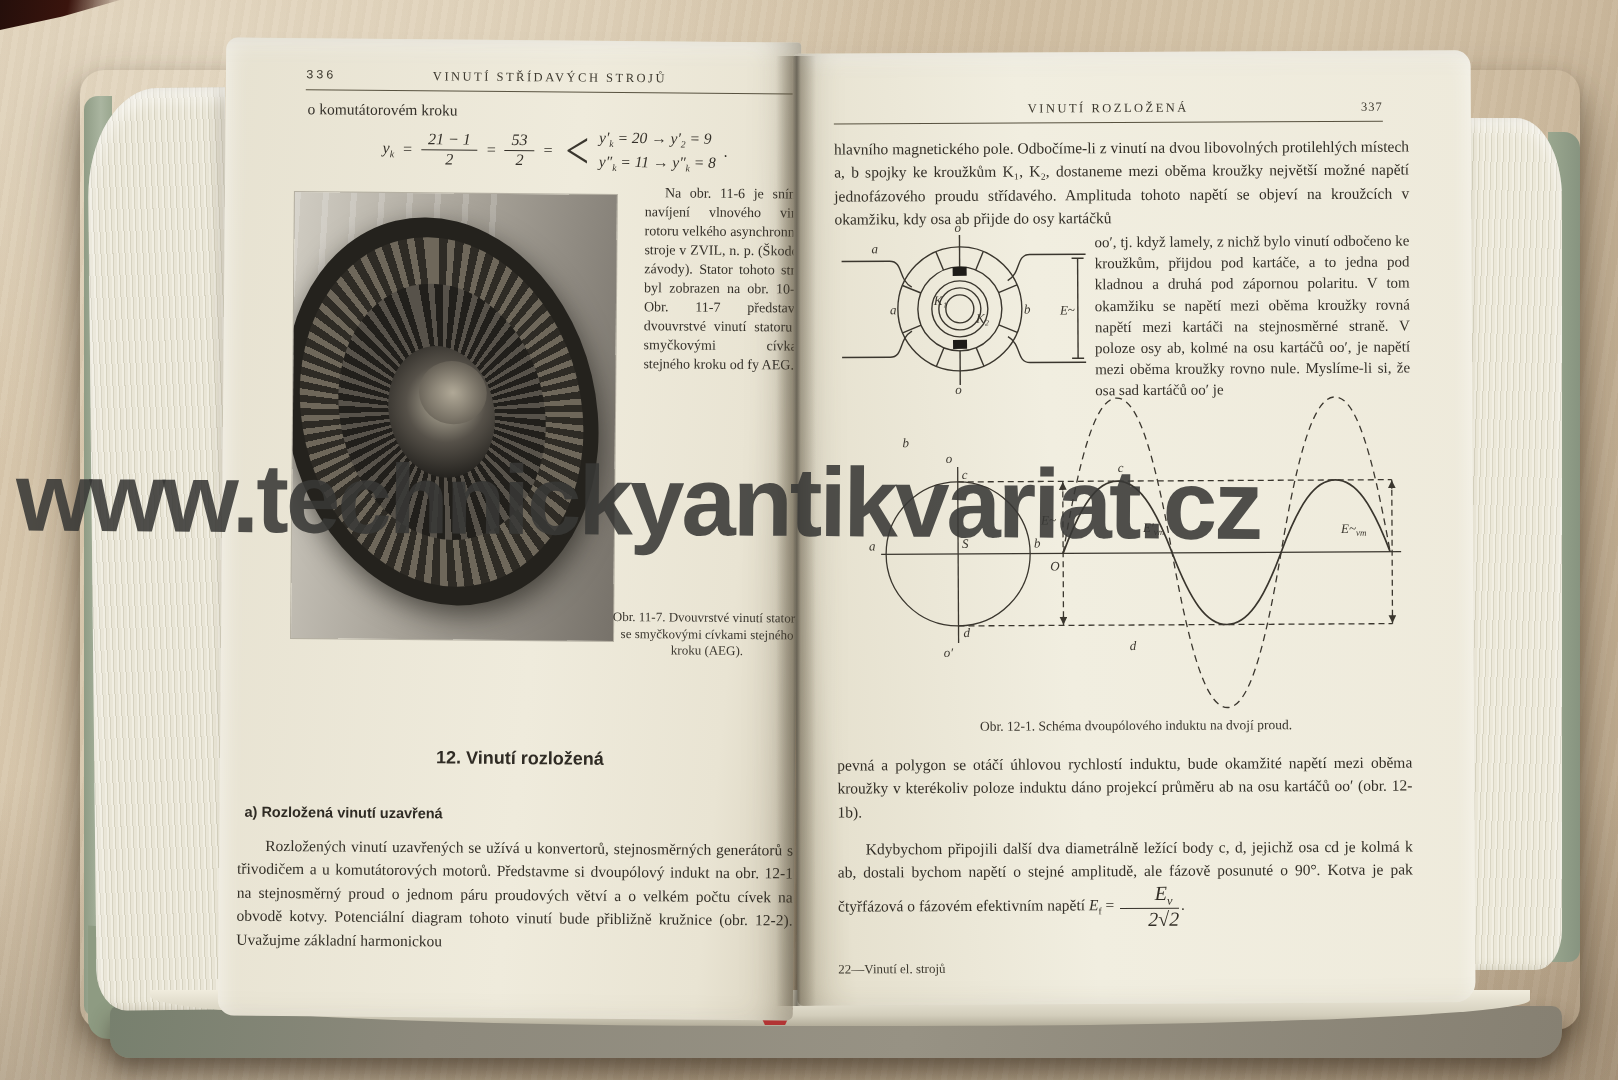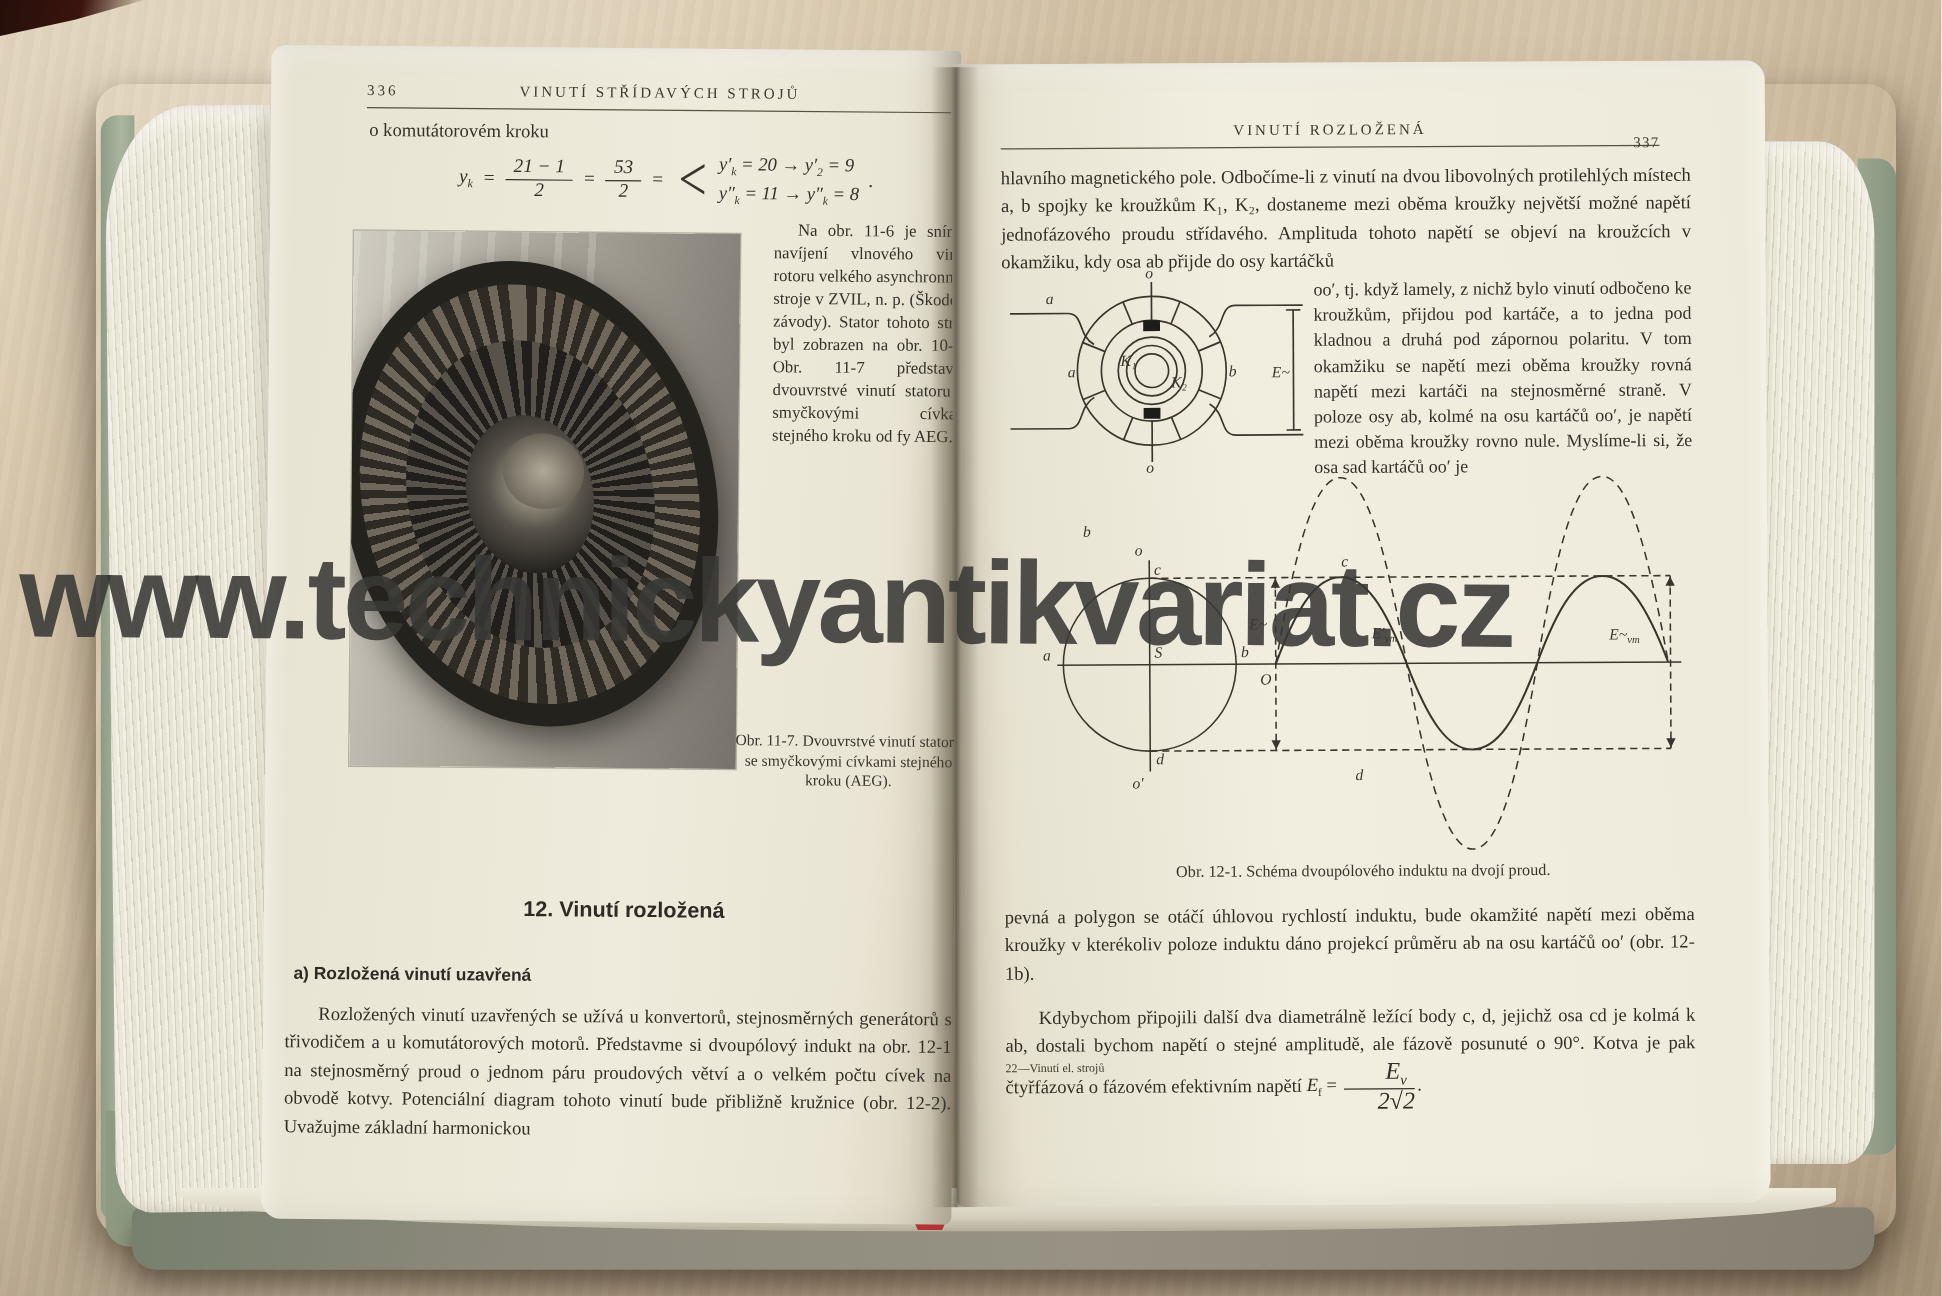--- a/index.html
+++ b/index.html
@@ -64,7 +64,7 @@
   sub{font-size:.62em;}
   
   .lp-head{left:80px;top:30px;width:488px;}
-  .lp-head .num{position:absolute;left:0;top:0;}
+  .lp-head .num{position:absolute;left:0;top:0;font-family:Liberation Mono, monospace;}
   .lp-head .ttl{display:block;text-align:center;}
   .lp-lead{position:absolute;left:82px;top:62px;font-size:15.5px;}
   .formula{position:absolute;left:120px;top:86px;width:420px;display:flex;

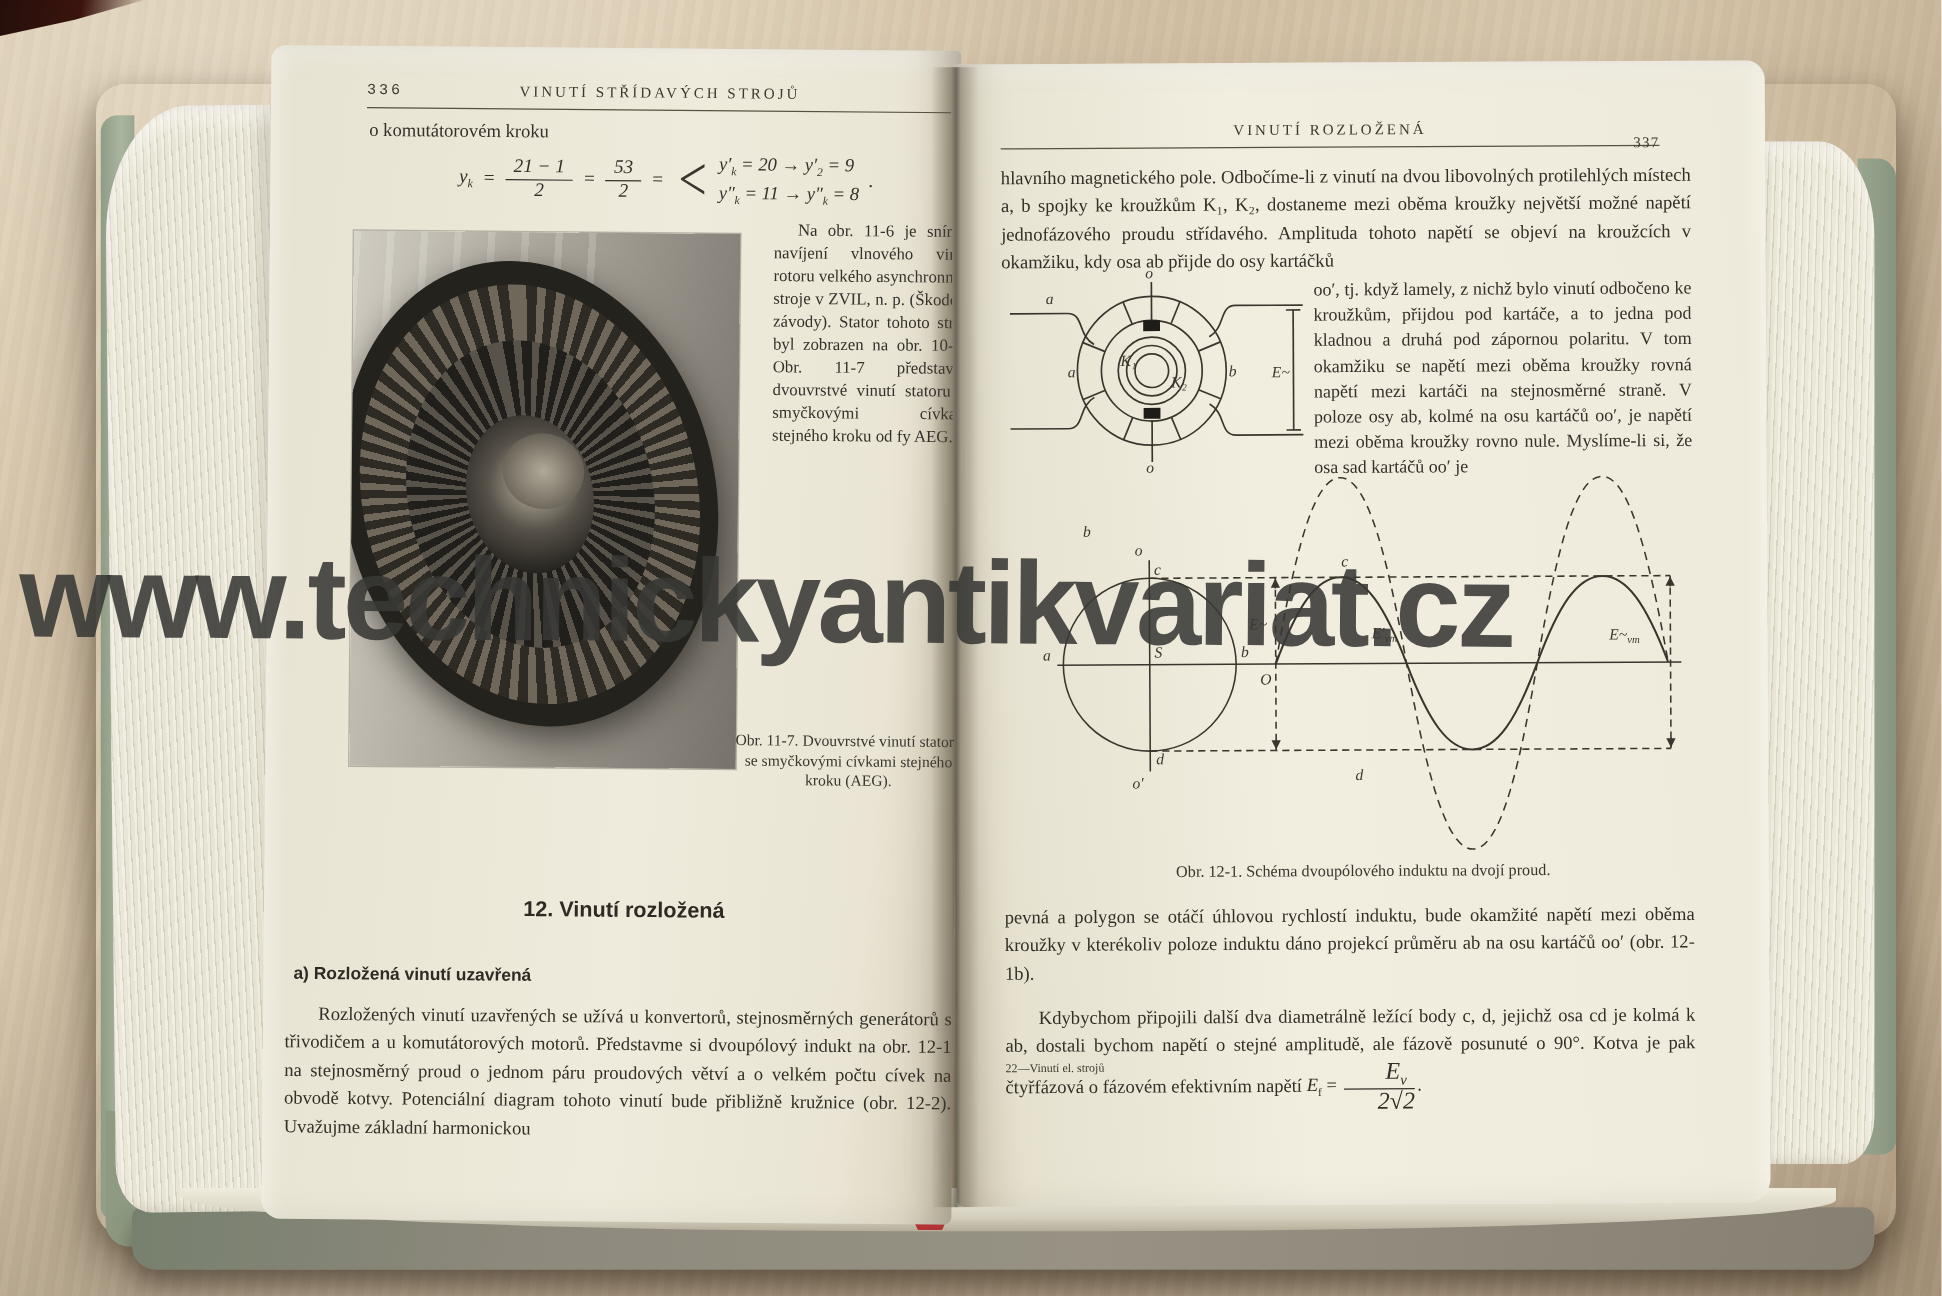--- a/index.html
+++ b/index.html
@@ -101,7 +101,7 @@
   
   .rp-head{left:41px;top:49px;width:549px;}
   .rp-head .ttl{display:block;text-align:center;}
-  .rp-head .num{position:absolute;right:0;top:12px;letter-spacing:1px;}
+  .rp-head .num{position:absolute;right:0;top:0;letter-spacing:1px;}
   .rp-p1{position:absolute;left:41px;top:84px;width:575px;}
   .rp-diagA{position:absolute;left:44px;top:168px;width:252px;height:174px;}
   .rp-col2{position:absolute;left:301px;top:180px;width:315px;

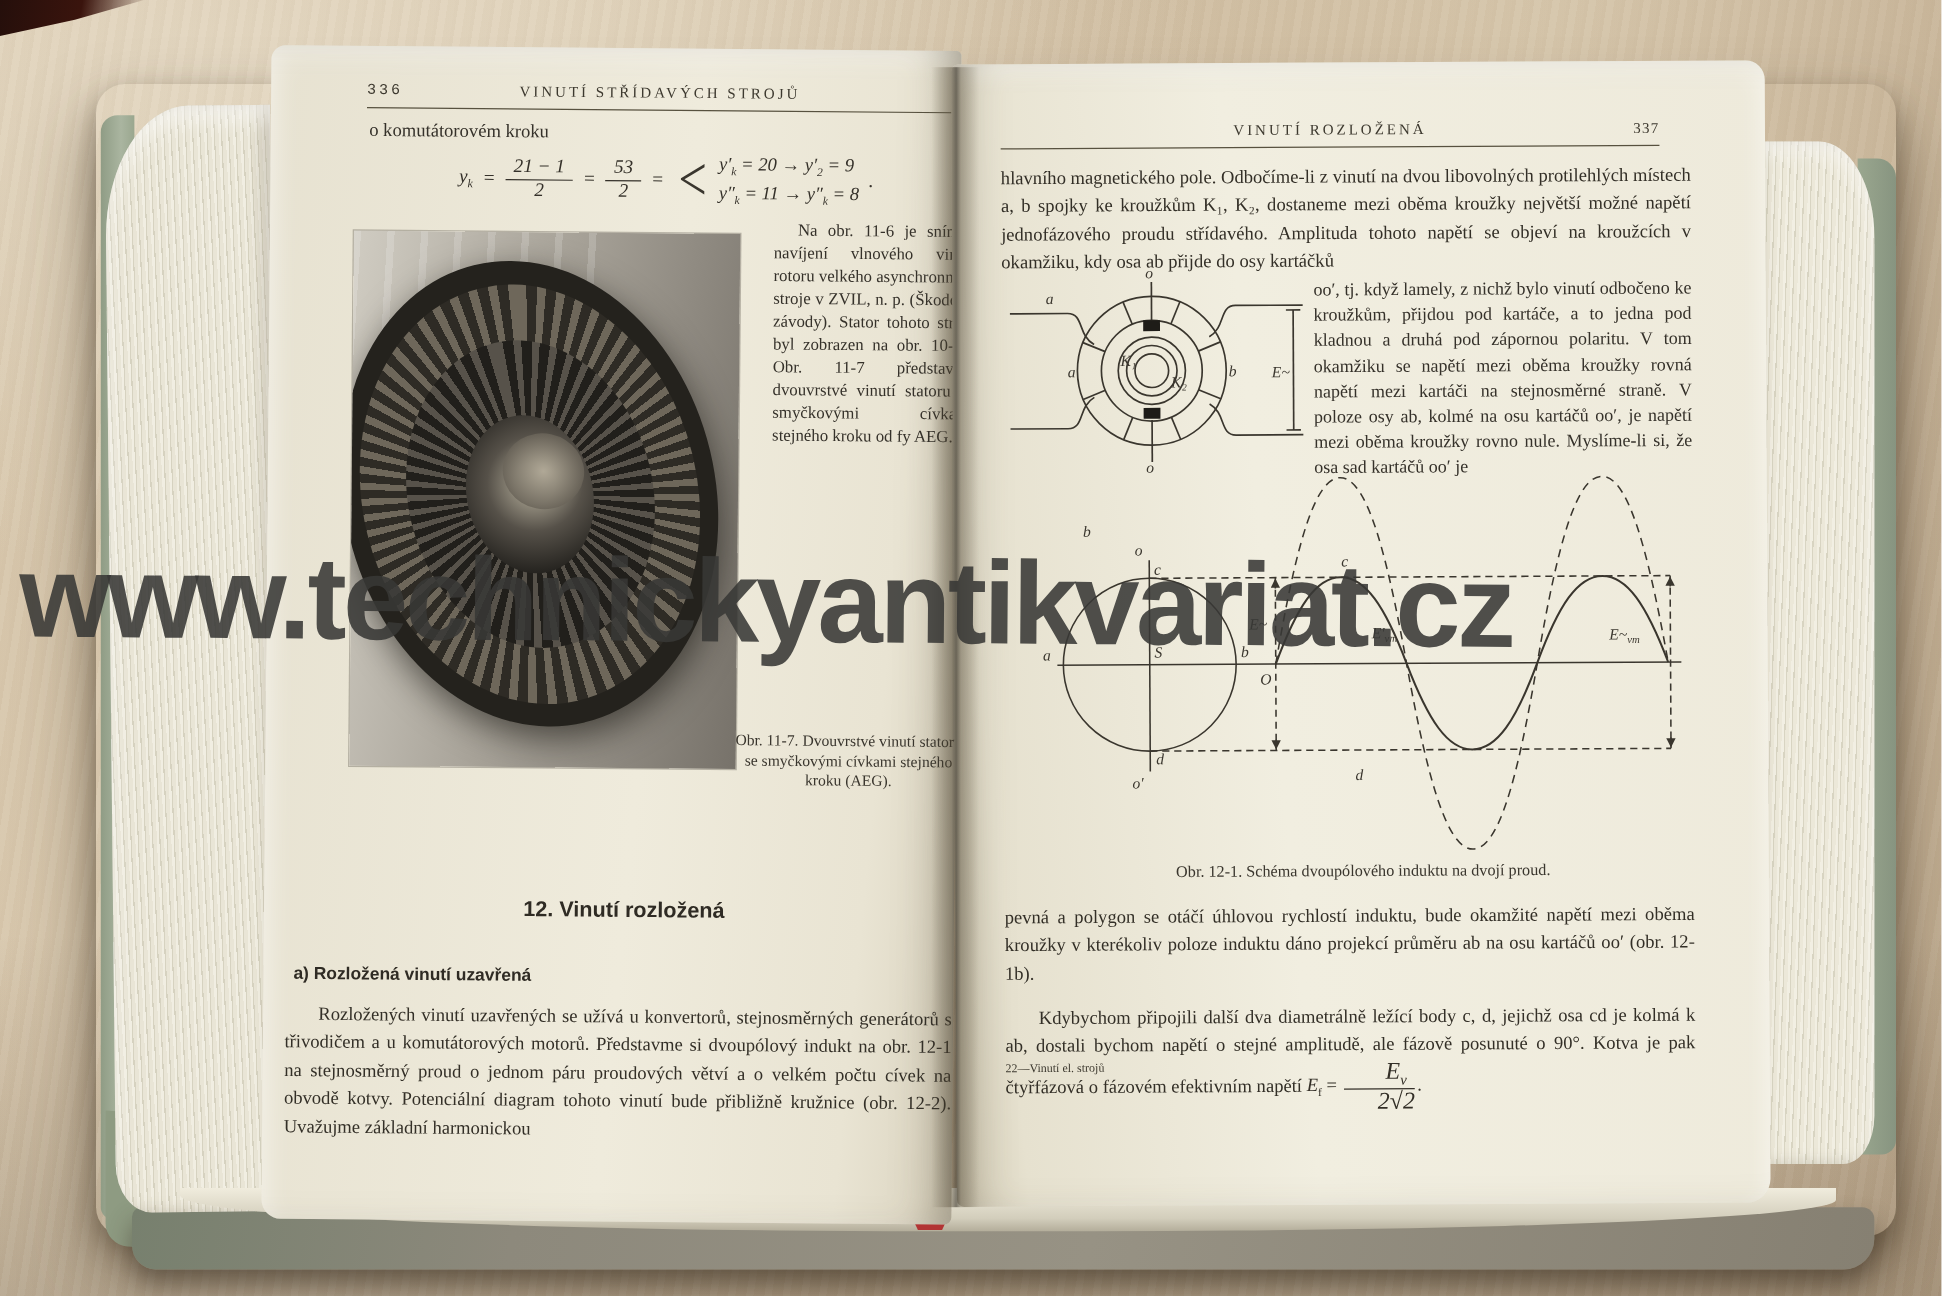--- a/index.html
+++ b/index.html
@@ -114,7 +114,7 @@
   .ifrac{display:inline-flex;flex-direction:column;text-align:center;vertical-align:middle;
     line-height:1.05;font-size:20px;font-style:italic;margin:0 2px;}
   .ifrac .fn{border-bottom:1.1px solid #35312a;padding:0 4px;}
-  .rp-foot{position:absolute;left:41px;top:832px;font-size:10px;color:#3d392f;}
+  .rp-foot{position:absolute;left:41px;top:908px;font-size:13px;color:#3d392f;}
   .abs{position:absolute;}
   
   svg text{font-family:"Liberation Serif",serif;font-style:italic;fill:#3a362e;font-size:13px;}

